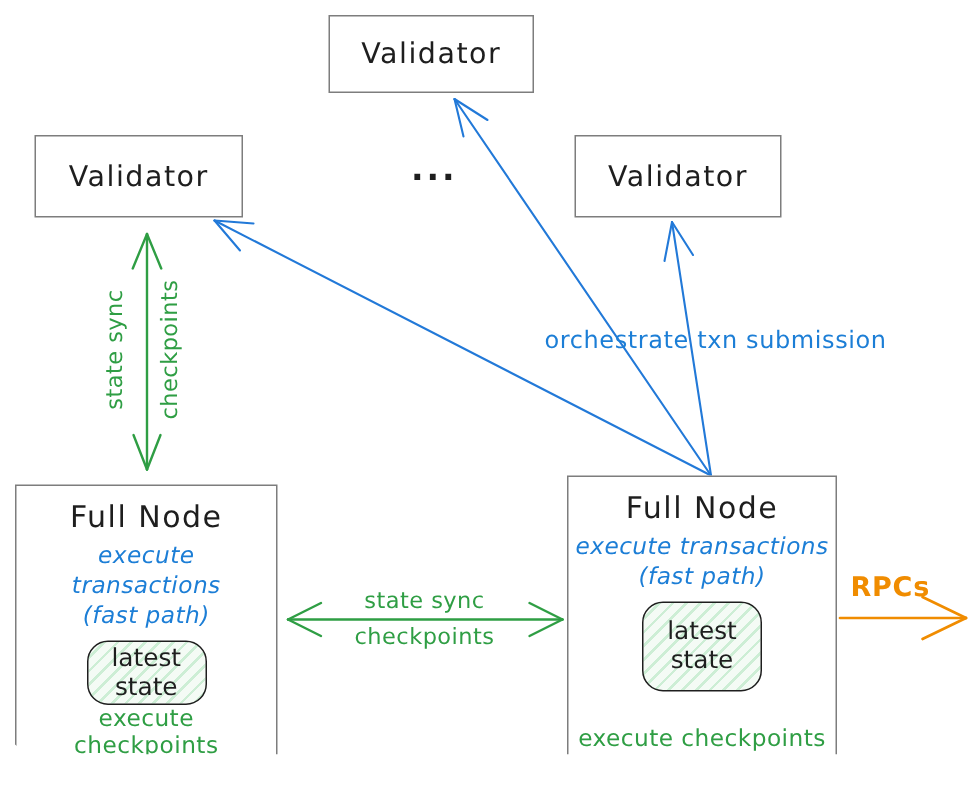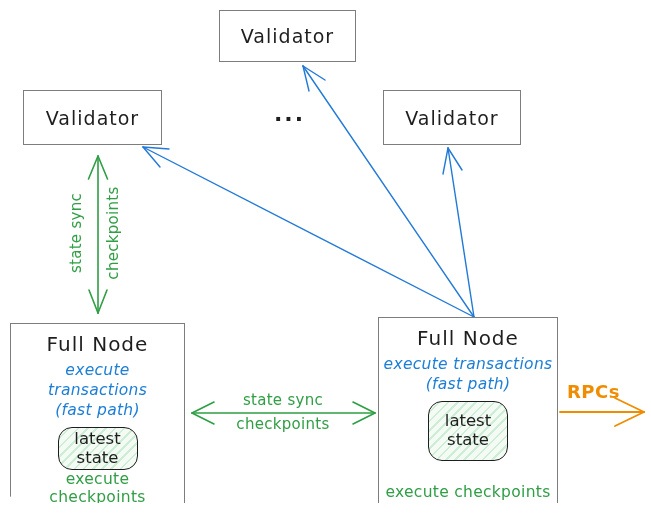--- a/index.html
+++ b/index.html
@@ -118,6 +118,7 @@
   <div class="lbl lbl-green hcenter" style="left:223px;top:391px;">state sync</div>
   <div class="lbl lbl-green hcenter" style="left:223px;top:415px;">checkpoints</div>
 
+  <div class="lbl lbl-blue" style="left:363px;top:217px;">orchestrate txn submission</div>
 
   <div class="lbl lbl-orange" style="left:567px;top:381px;">RPCs</div>
 

